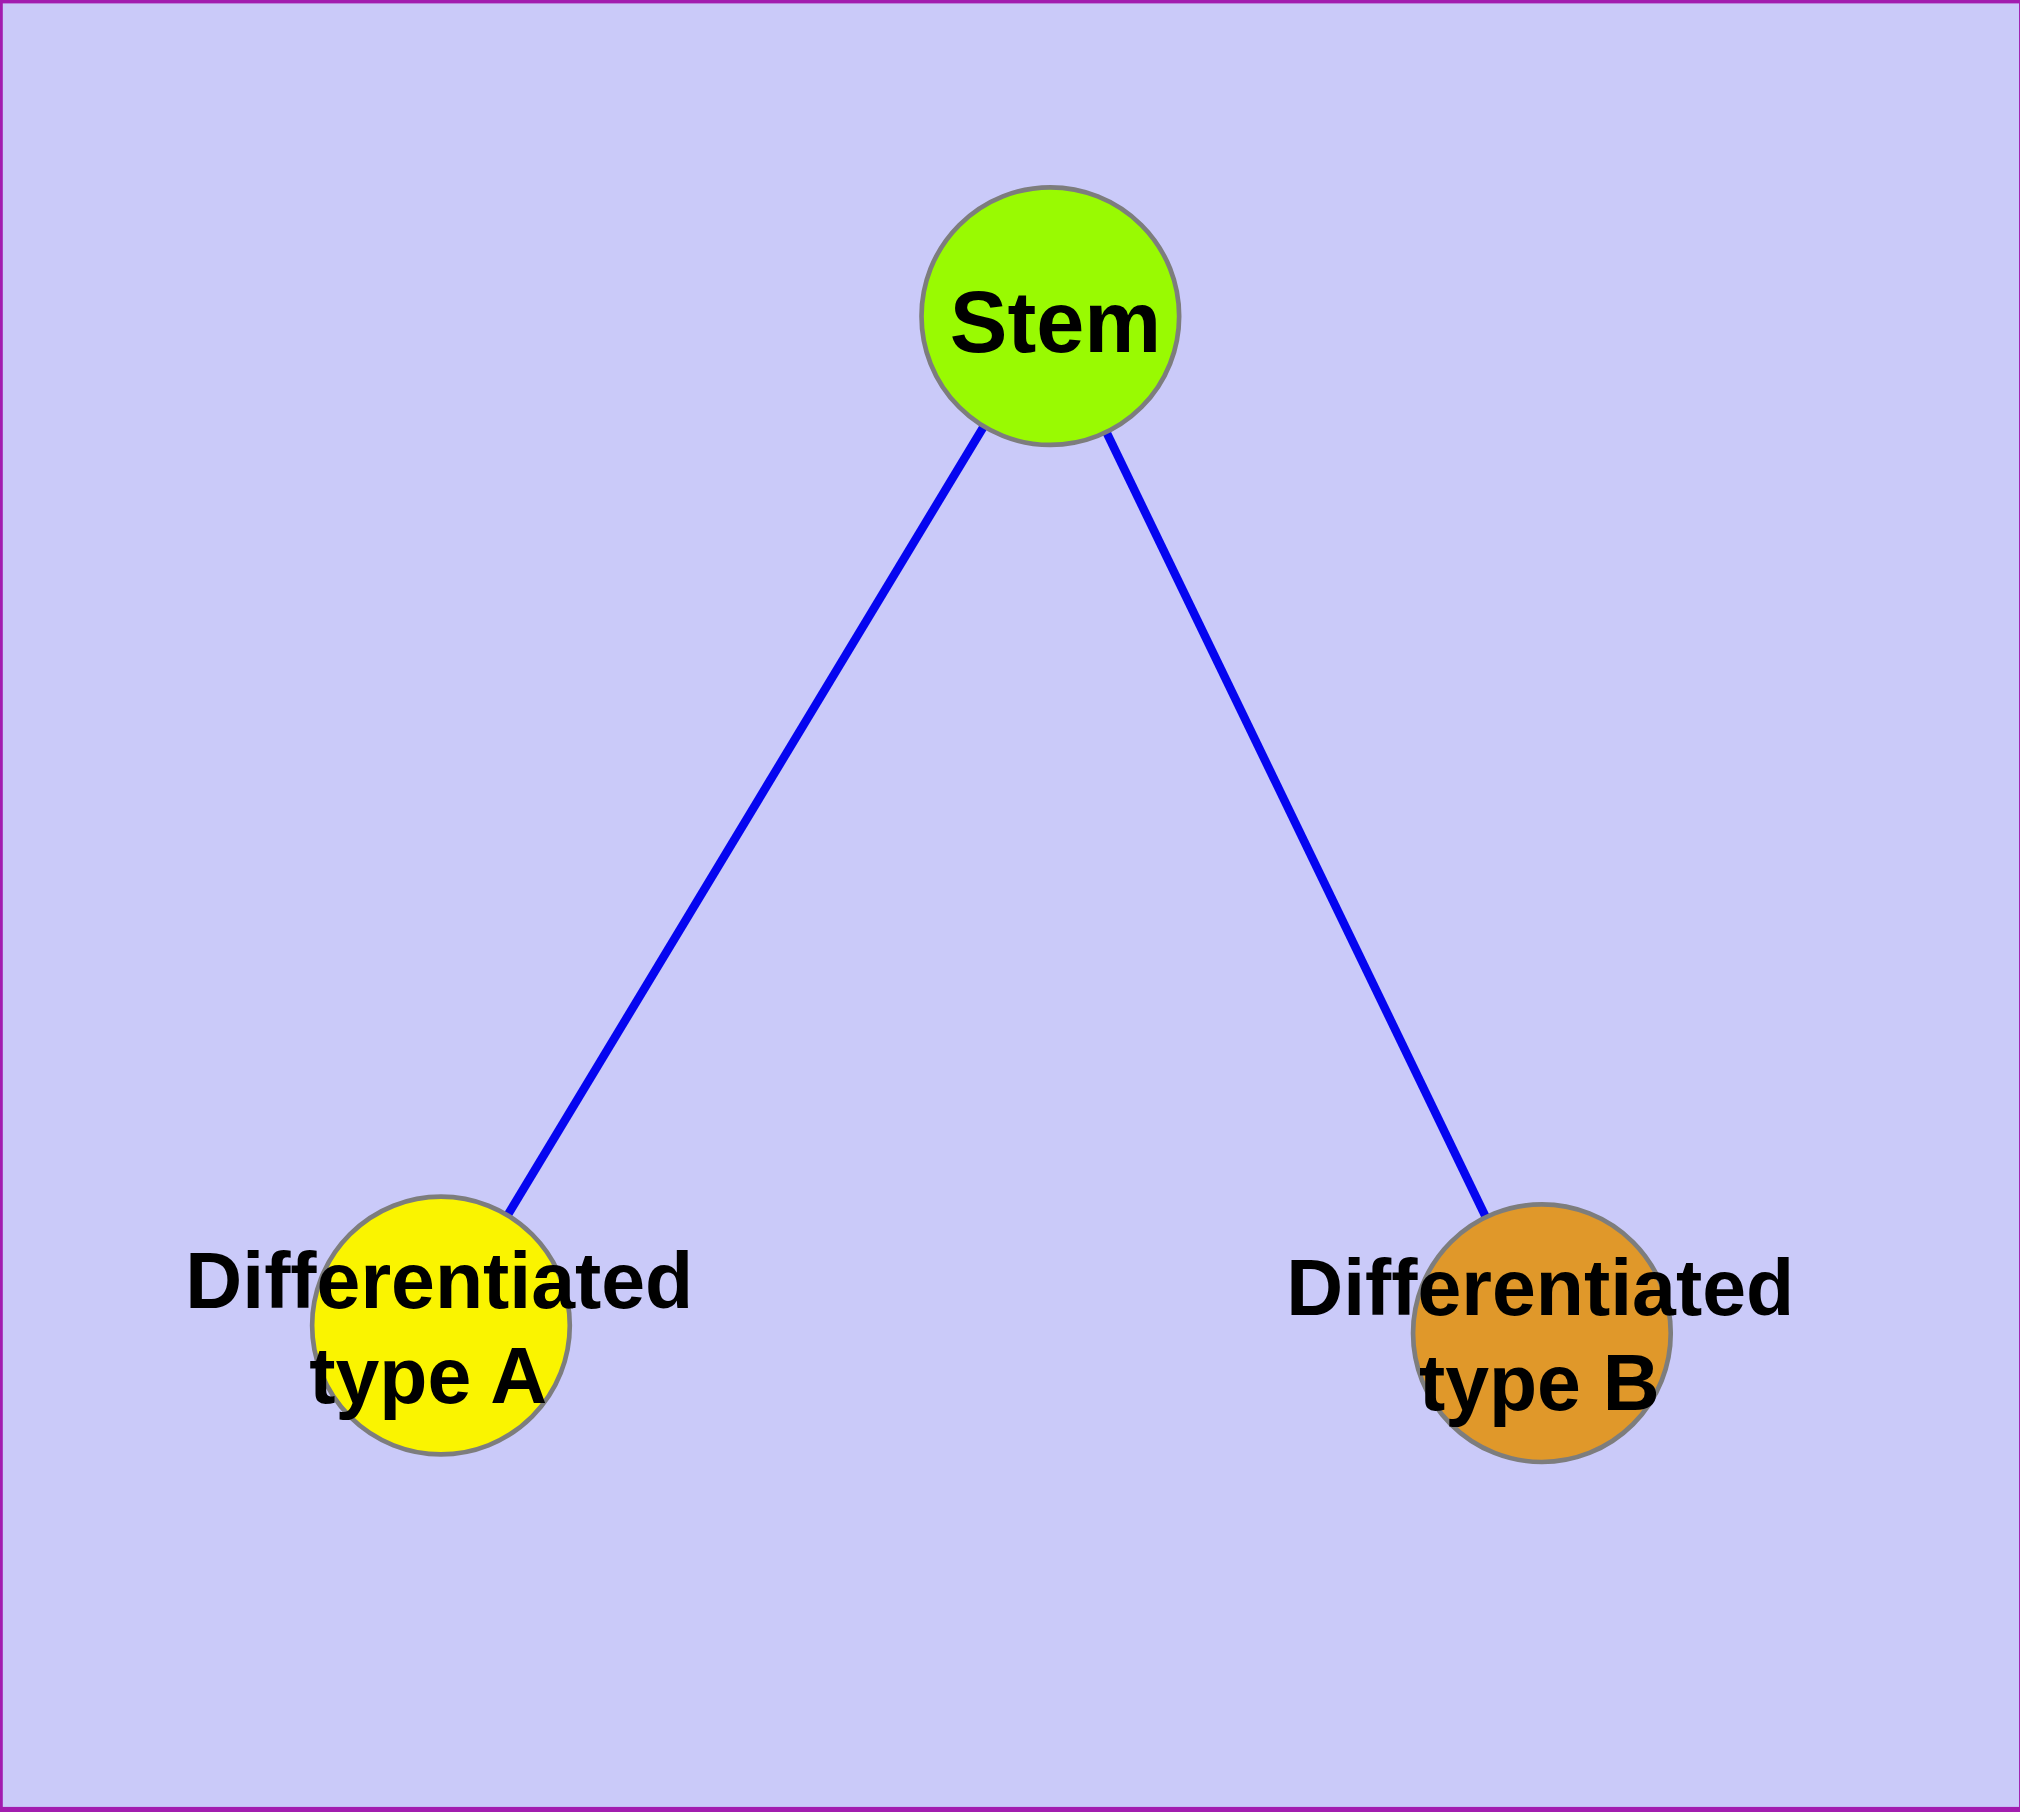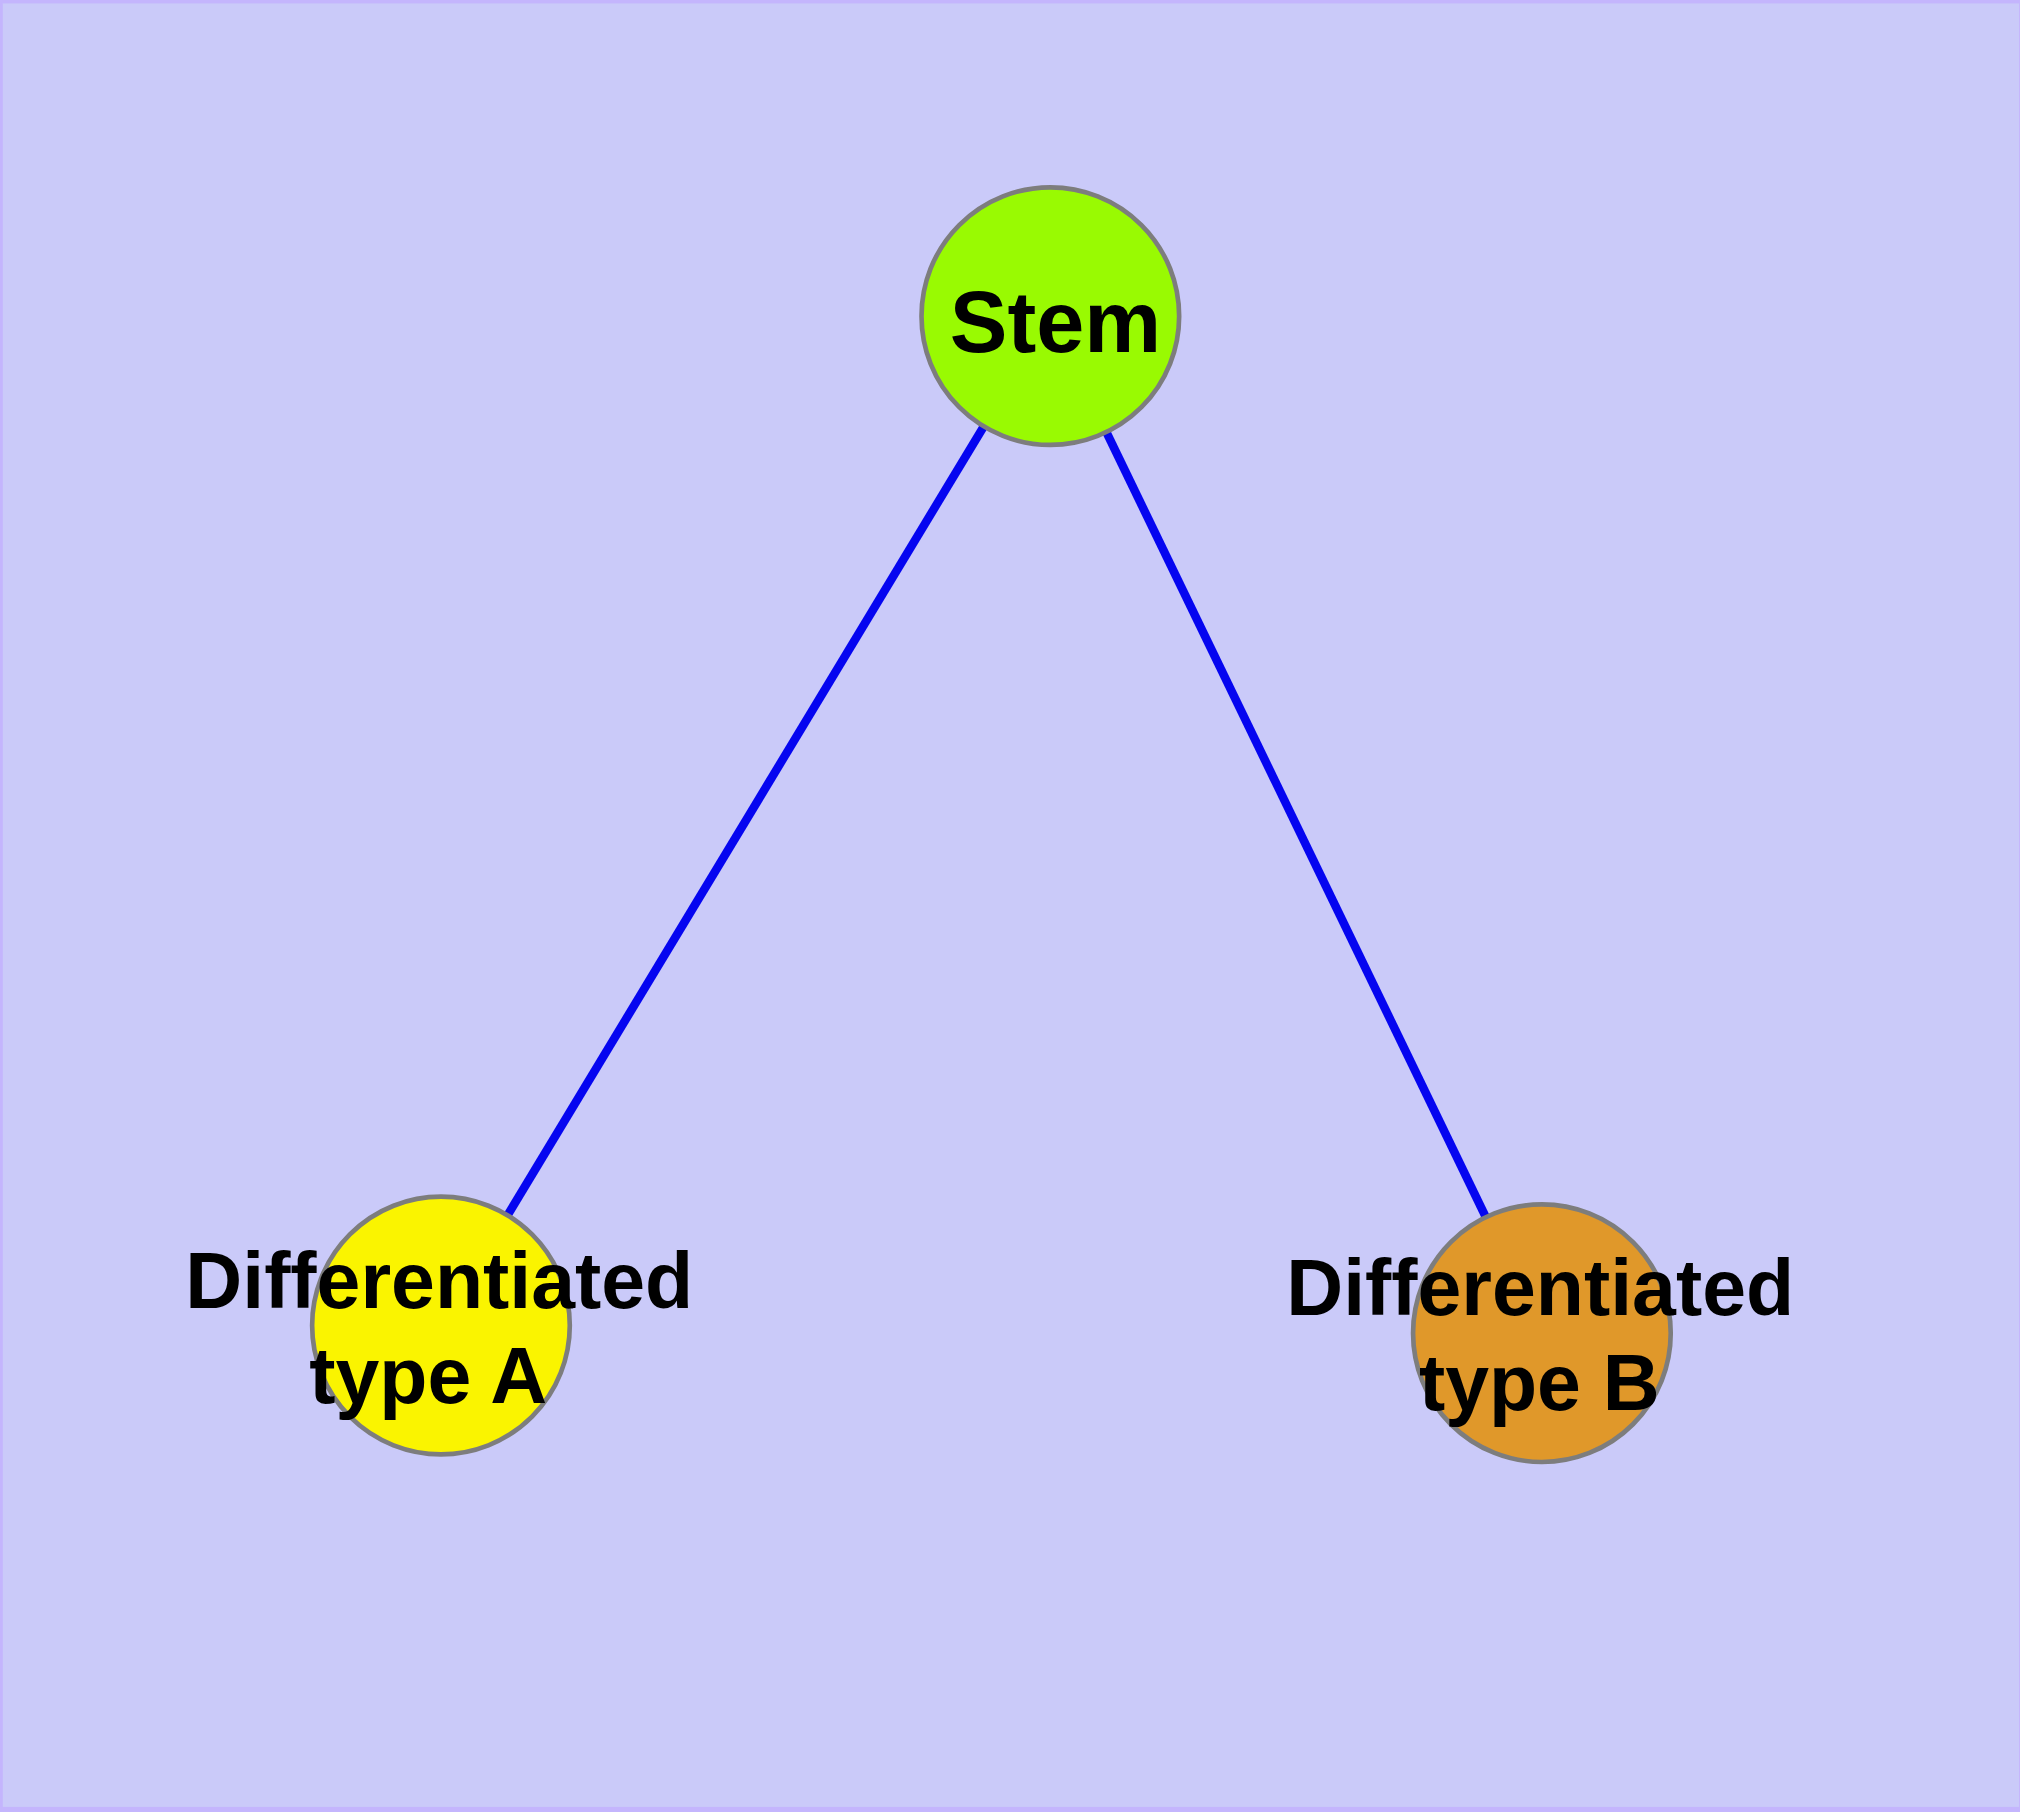--- a/index.html
+++ b/index.html
@@ -13,7 +13,7 @@
     width: 2021px;
     height: 1812px;
     overflow: hidden;
-    background: #c4b5fd;
+    background: #a21caf;
   }
   svg.diagram {
     position: absolute;

